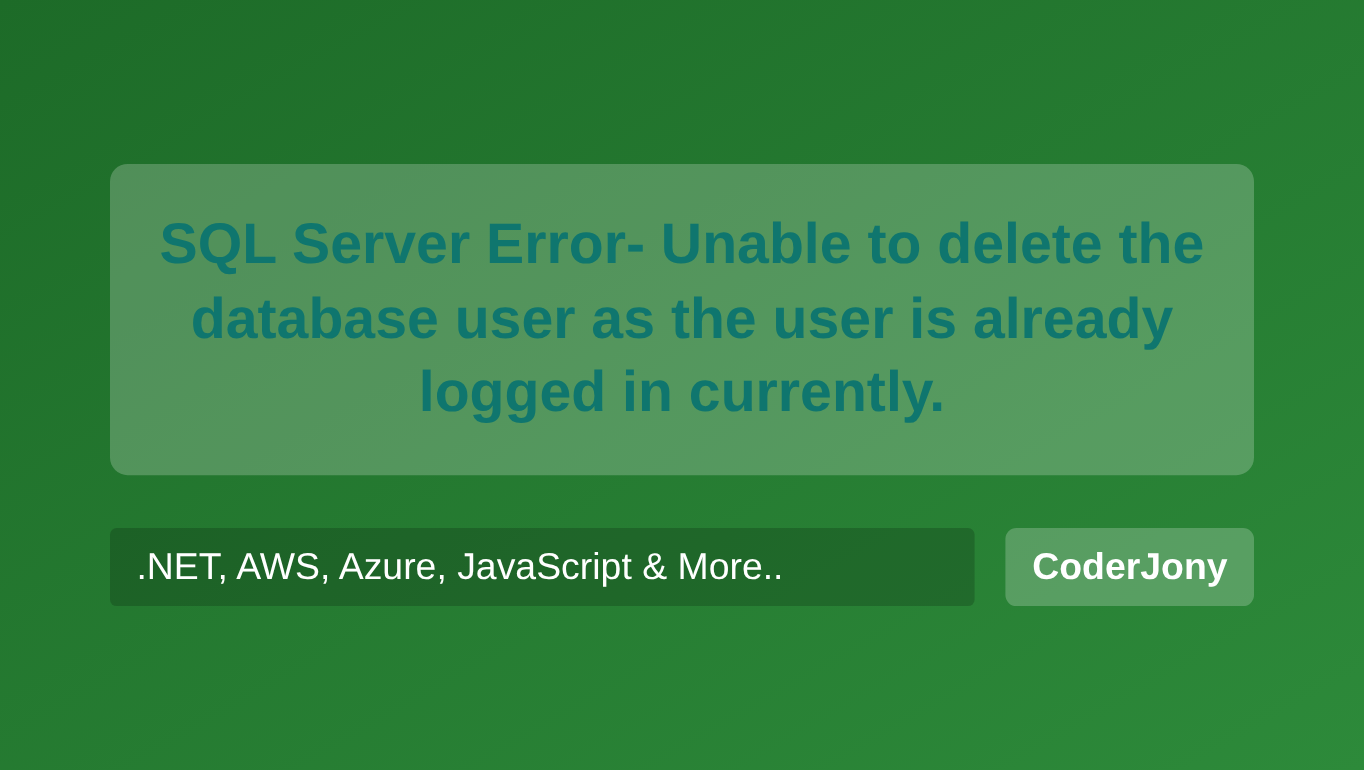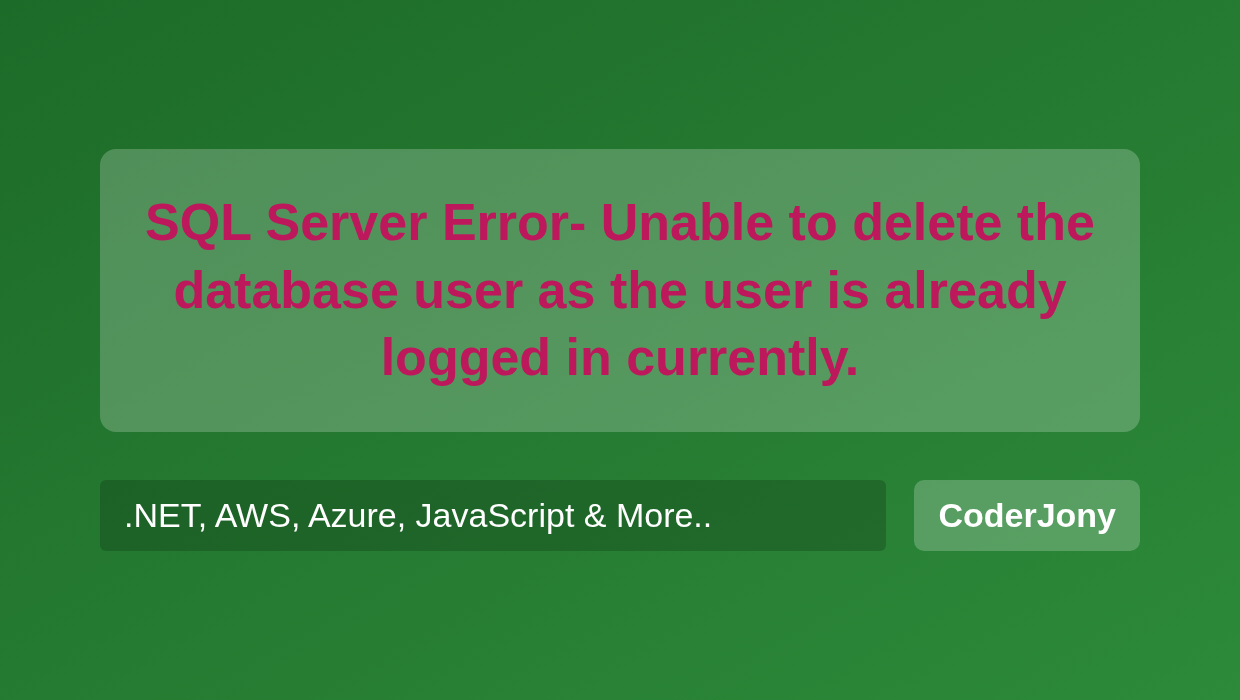--- a/index.html
+++ b/index.html
@@ -26,7 +26,7 @@
       text-align: center;
     }
     .title-text {
-      color: #be185d;
+      color: #0f766e;
       font-size: 52px;
       font-weight: 700;
       line-height: 1.3;

